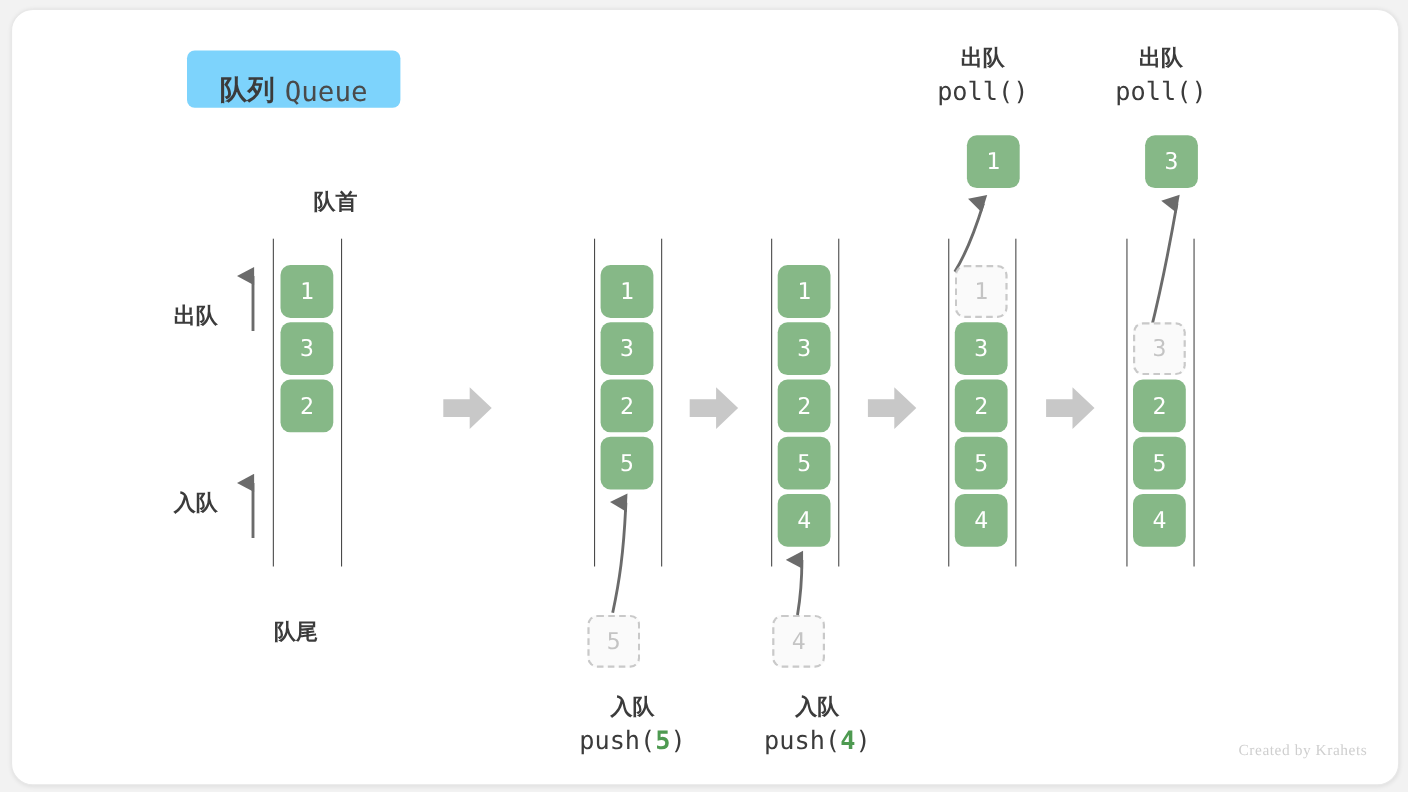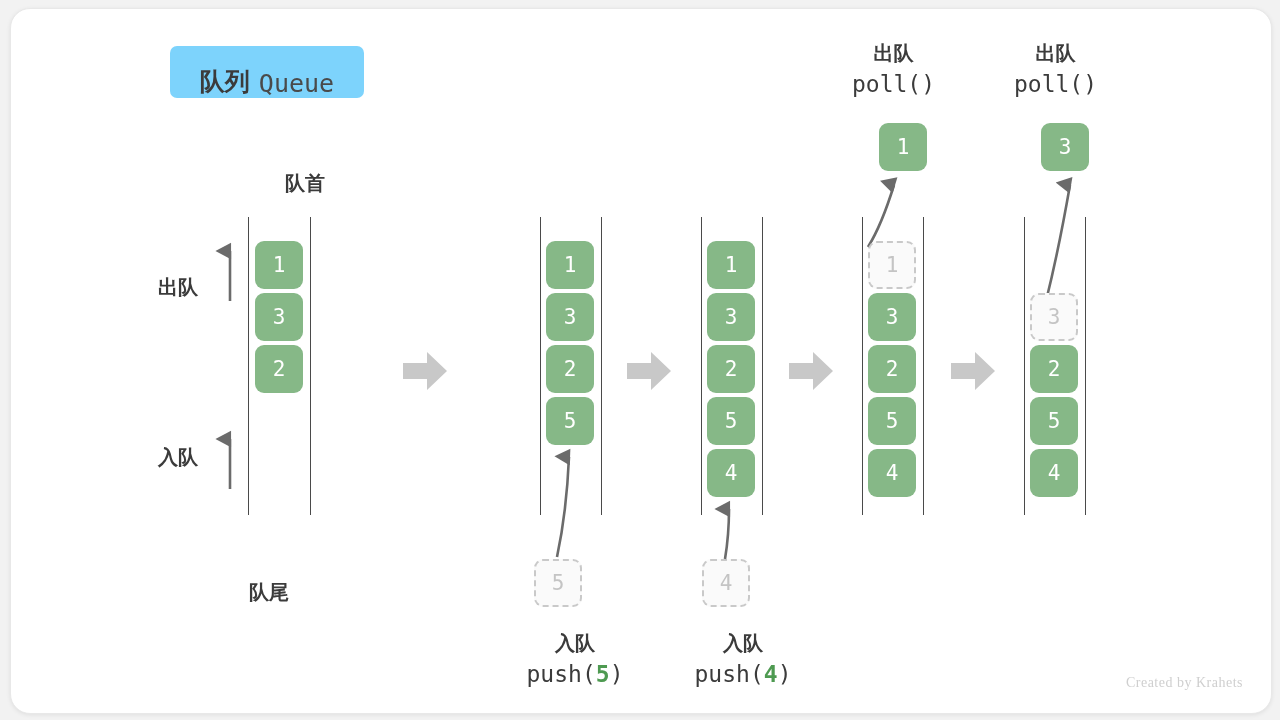--- a/index.html
+++ b/index.html
@@ -69,7 +69,7 @@
   </div>
 
   <div class="abs cn-label" style="left:238px;top:161px;margin-left:36px;">队首</div>
-  <div class="abs cn-label" style="left:238px;top:570px;">队尾</div>
+  <div class="abs cn-label" style="left:238px;top:552px;">队尾</div>
 
   <div class="abs cn-label" style="left:147px;top:265px;">出队</div>
   <div class="abs cn-label" style="left:147px;top:435px;">入队</div>

